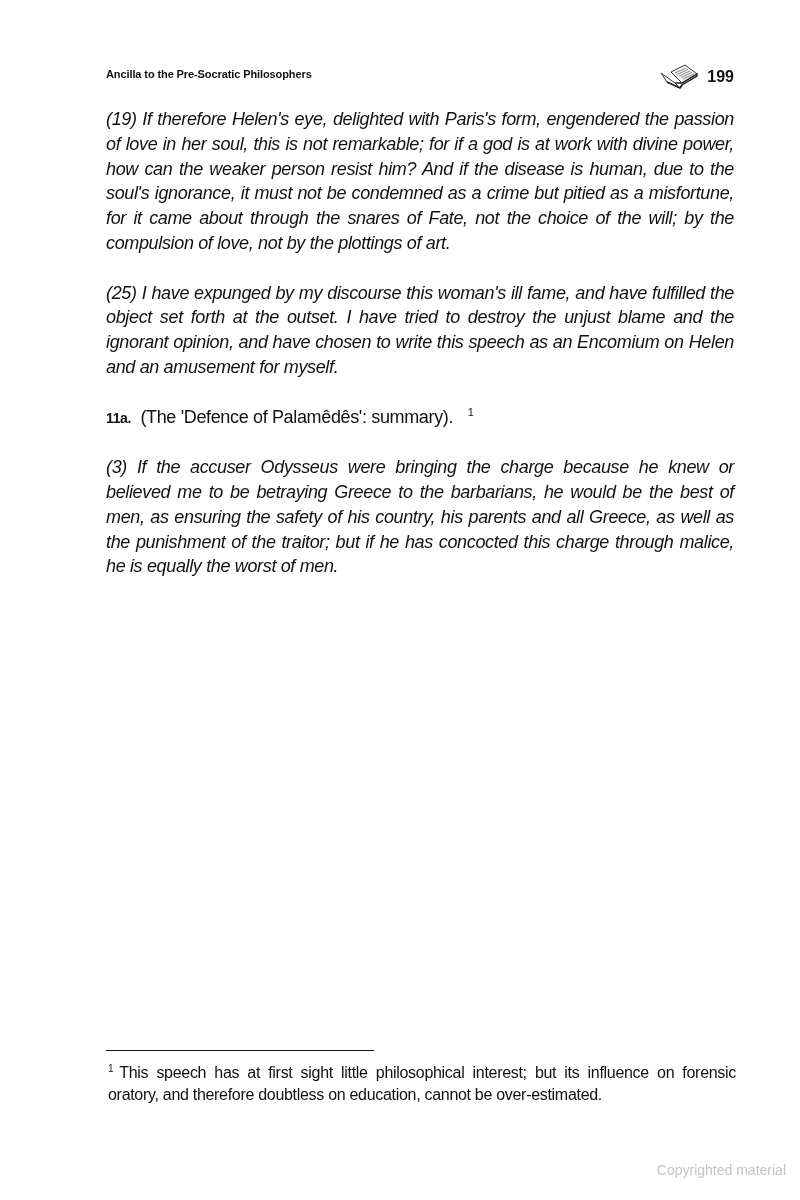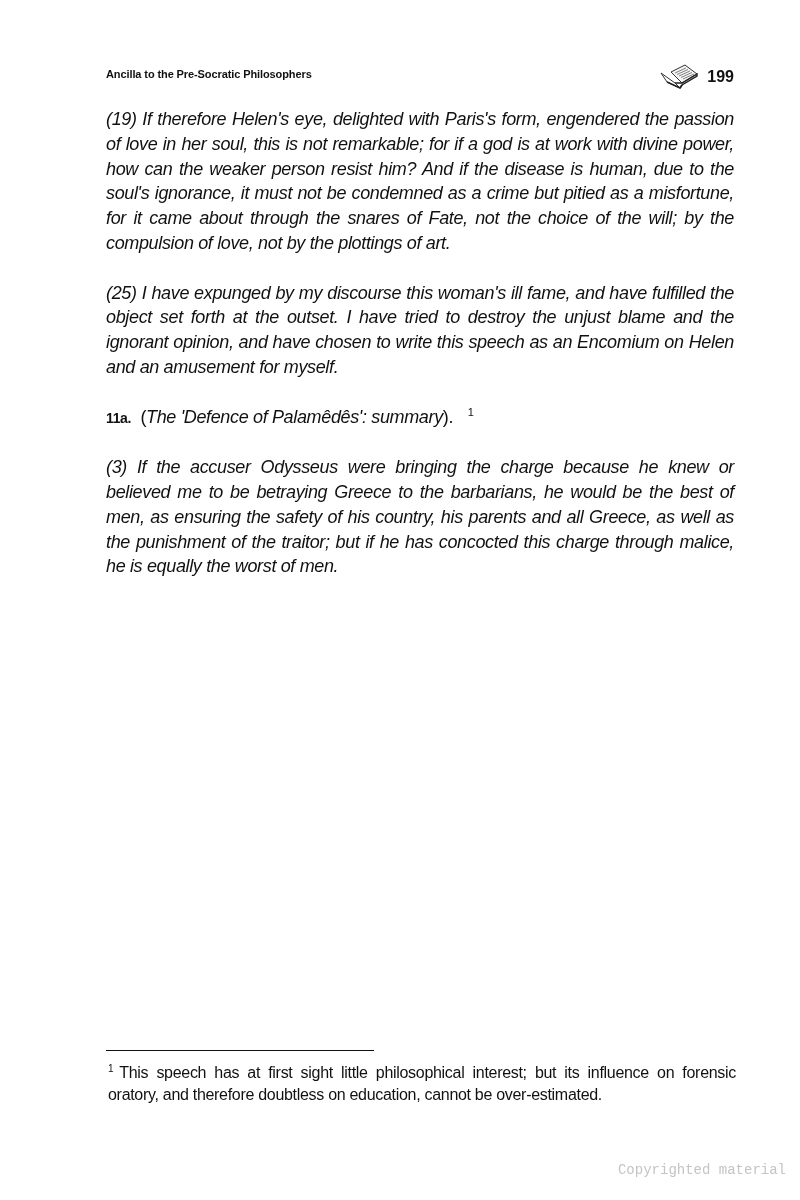--- a/index.html
+++ b/index.html
@@ -67,7 +67,6 @@
       font-size: 14px;
     }
     .section-title {
-      font-style: italic;
       margin-top: 46px;
     }
     .fn-ref {

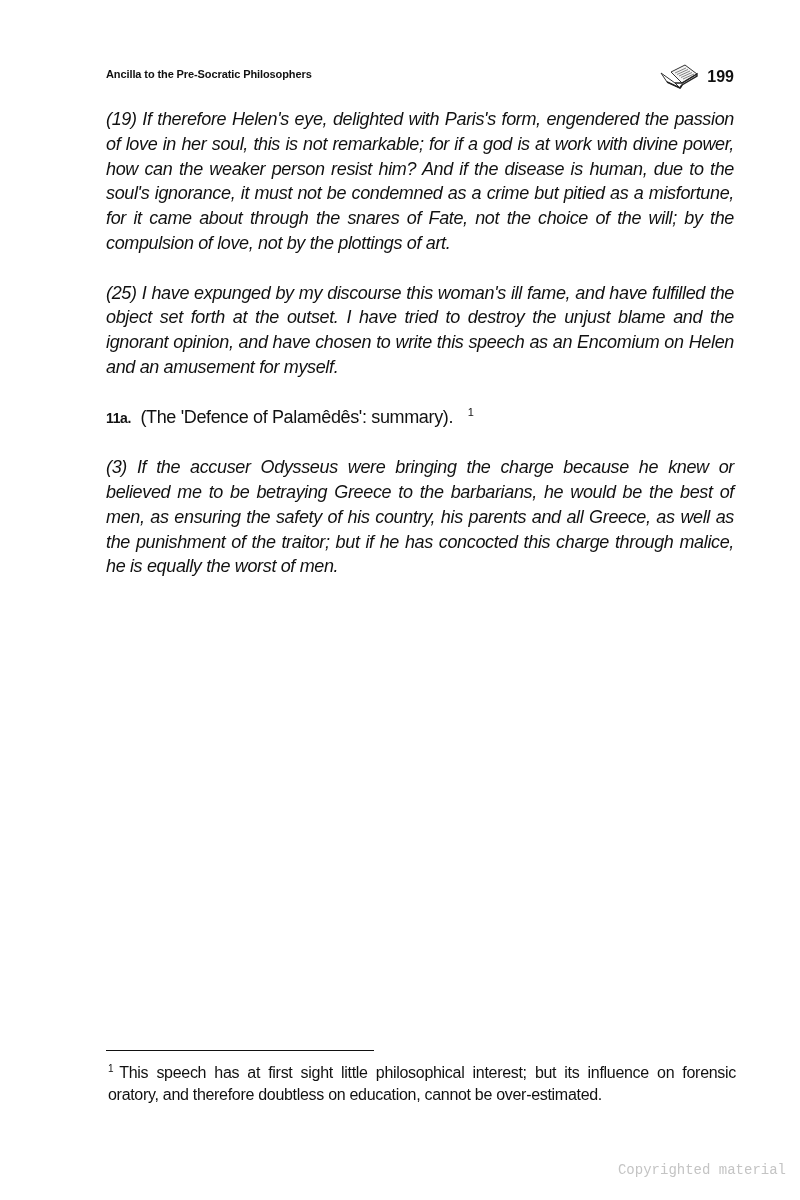--- a/index.html
+++ b/index.html
@@ -105,7 +105,7 @@
       top: 1162px;
       font-size: 14px;
       color: #c4c4c4;
-      font-family: Liberation Mono, monospace;
+      font-family: Liberation Sans, sans-serif;
     }
   </style>
 </head>

